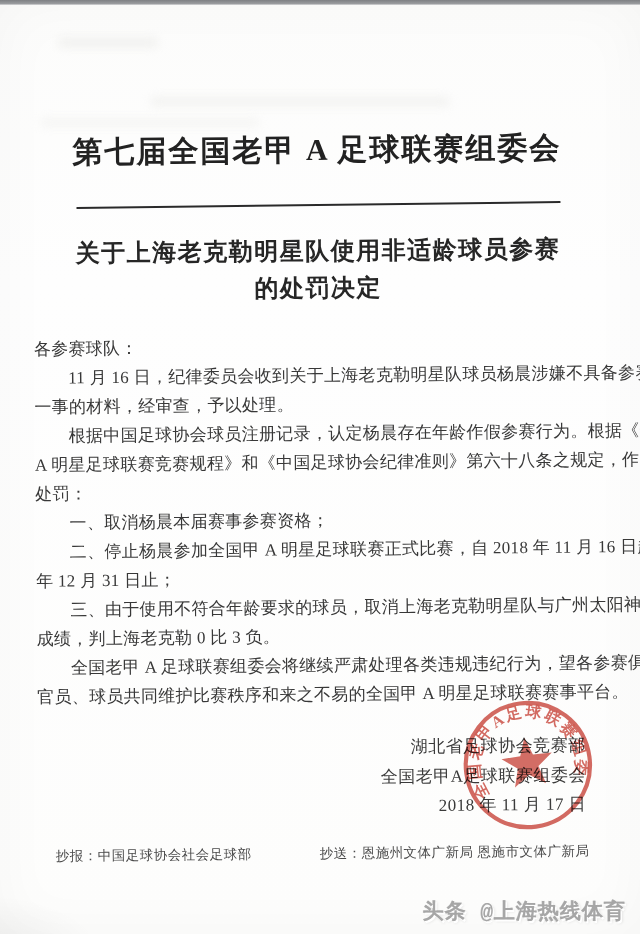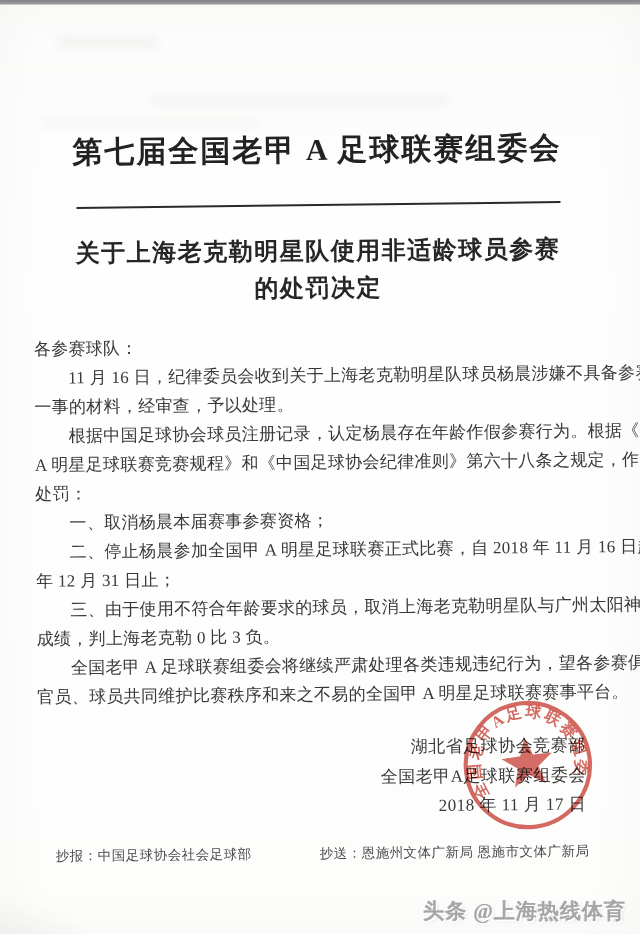--- a/index.html
+++ b/index.html
@@ -72,7 +72,7 @@
   }
   .watermark{
     position:absolute;right:14px;top:897px;
-    font-family:Liberation Serif, serif;
+    font-family:Liberation Mono, monospace;
     font-size:21px;font-weight:700;letter-spacing:1px;
     color:#a6a6a6;
     text-shadow:1.5px 1.5px 0 #ffffff,-0.5px -0.5px 0 rgba(125,125,125,0.45),2px 2px 3px rgba(0,0,0,0.12);

